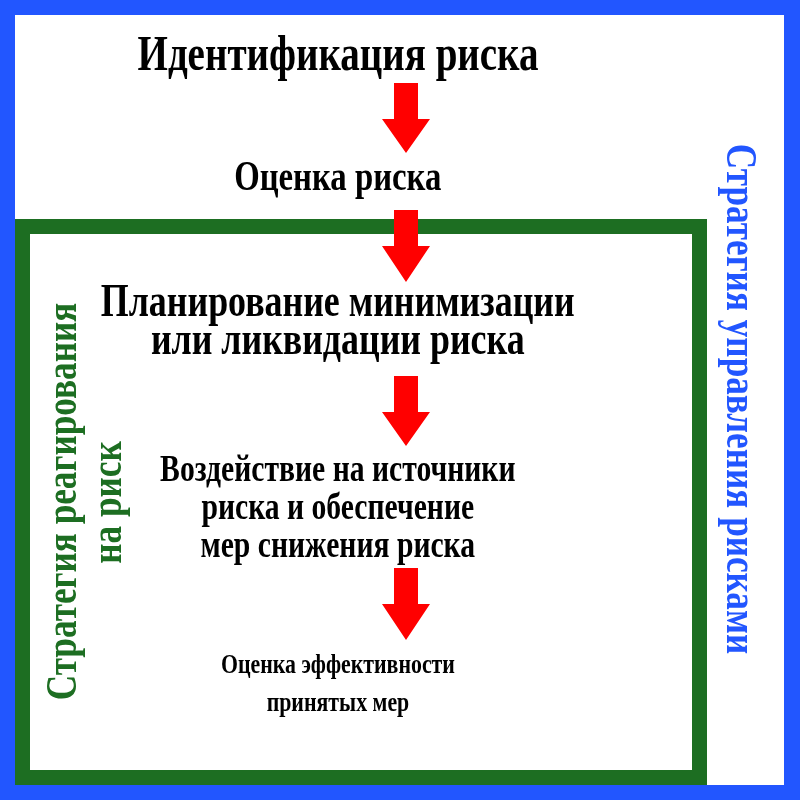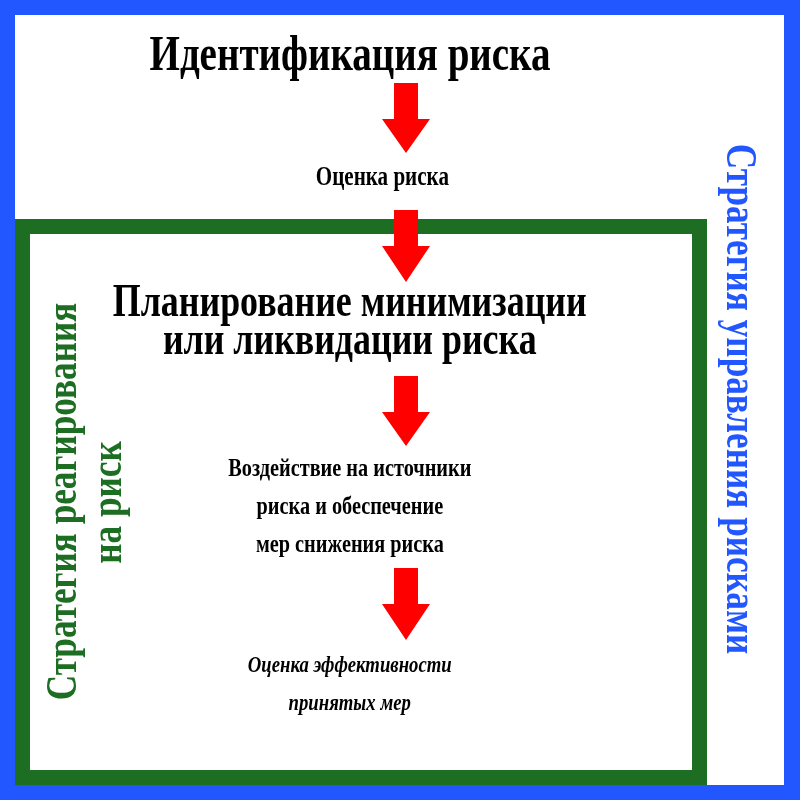--- a/index.html
+++ b/index.html
@@ -18,7 +18,7 @@
       color: #000; text-align: center; white-space: nowrap;
       transform-origin: center center;
     }
-    .step { left: 12px; width: 676px; }
+    .step { left: 0; width: 676px; }
     .step .inner { display: inline-block; transform: scaleX(0.78); transform-origin: center; }
     .t1 { top: 25px; font-size: 50px; line-height: 56px; }
     .t2 { top: 152px; font-size: 27px; line-height: 48px; padding-left: 32px; }

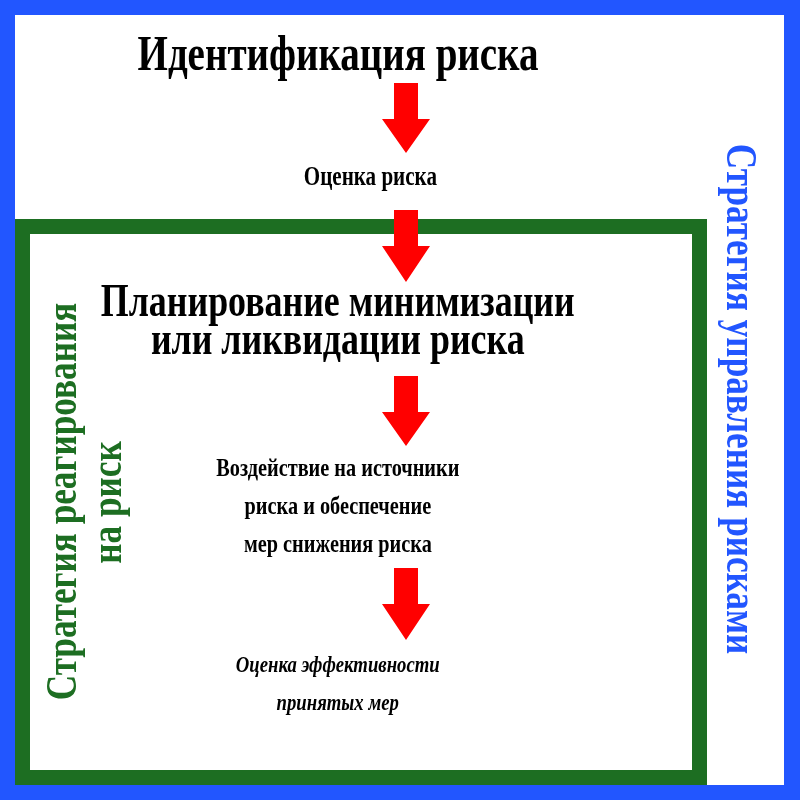--- a/index.html
+++ b/index.html
@@ -21,7 +21,7 @@
     .step { left: 0; width: 676px; }
     .step .inner { display: inline-block; transform: scaleX(0.78); transform-origin: center; }
     .t1 { top: 25px; font-size: 50px; line-height: 56px; }
-    .t2 { top: 152px; font-size: 27px; line-height: 48px; padding-left: 32px; }
+    .t2 { top: 152px; font-size: 42px; line-height: 48px; }
     .t3 { top: 282px; font-size: 46px; line-height: 38px; }
     .t4 { top: 449px; font-size: 26px; line-height: 38px; }
     .t5 { top: 645px; font-size: 24px; line-height: 38px; font-style: italic; }

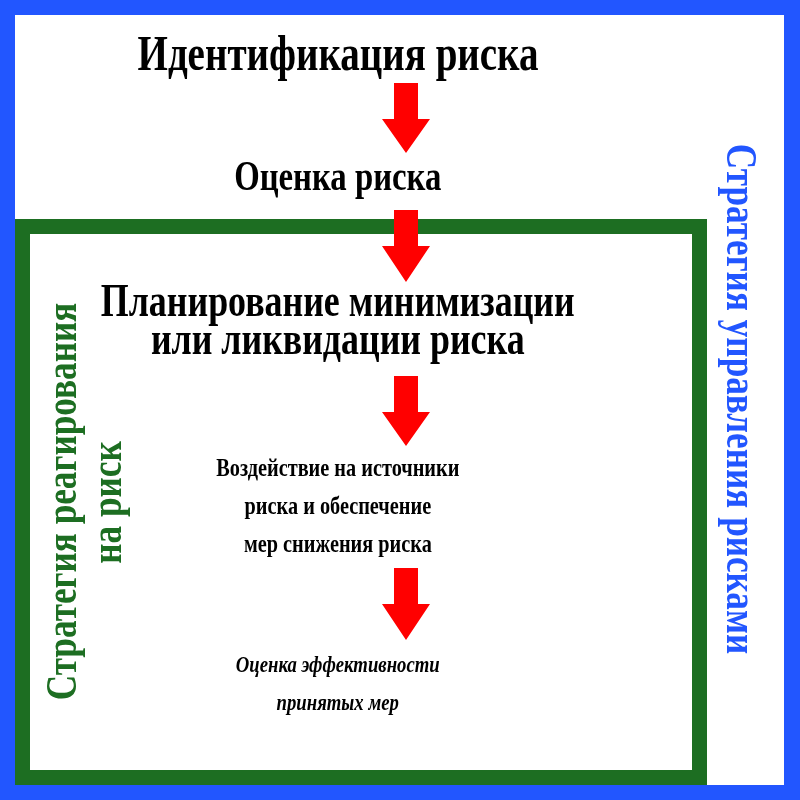--- a/index.html
+++ b/index.html
@@ -23,7 +23,7 @@
     .t1 { top: 25px; font-size: 50px; line-height: 56px; }
     .t2 { top: 152px; font-size: 42px; line-height: 48px; }
     .t3 { top: 282px; font-size: 46px; line-height: 38px; }
-    .t4 { top: 449px; font-size: 26px; line-height: 38px; }
+    .t4 { top: 449px; font-size: 38px; line-height: 38px; }
     .t5 { top: 645px; font-size: 24px; line-height: 38px; font-style: italic; }
     .line { display: block; }
     .arrow { position: absolute; width: 48px; height: 72px; }

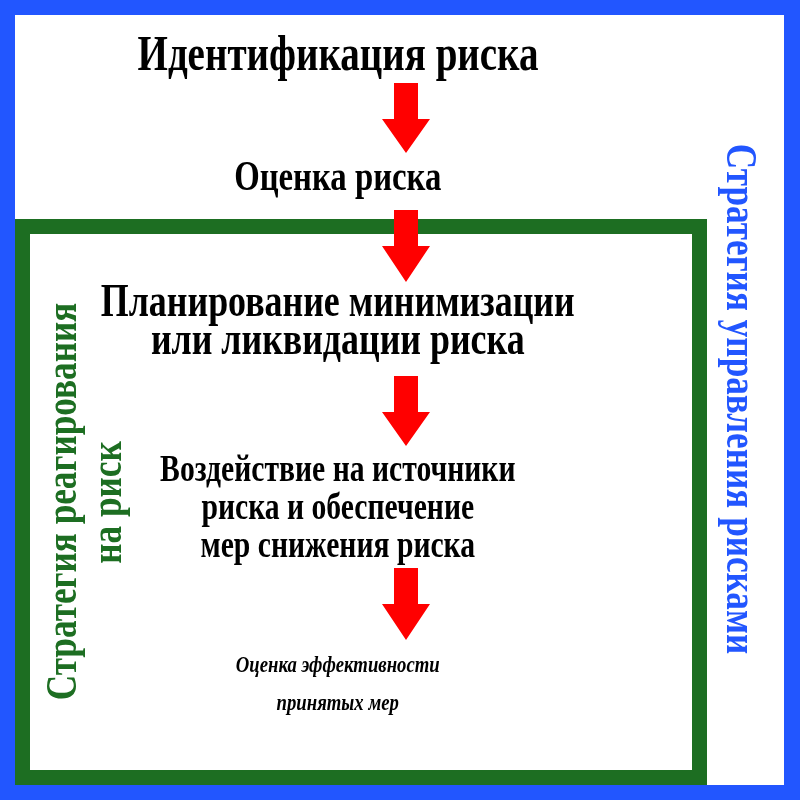--- a/index.html
+++ b/index.html
@@ -24,7 +24,7 @@
     .t2 { top: 152px; font-size: 42px; line-height: 48px; }
     .t3 { top: 282px; font-size: 46px; line-height: 38px; }
     .t4 { top: 449px; font-size: 38px; line-height: 38px; }
-    .t5 { top: 645px; font-size: 24px; line-height: 38px; font-style: italic; }
+    .t5 { top: 645px; font-size: 28px; line-height: 38px; }
     .line { display: block; }
     .arrow { position: absolute; width: 48px; height: 72px; }
     .vert-left {

